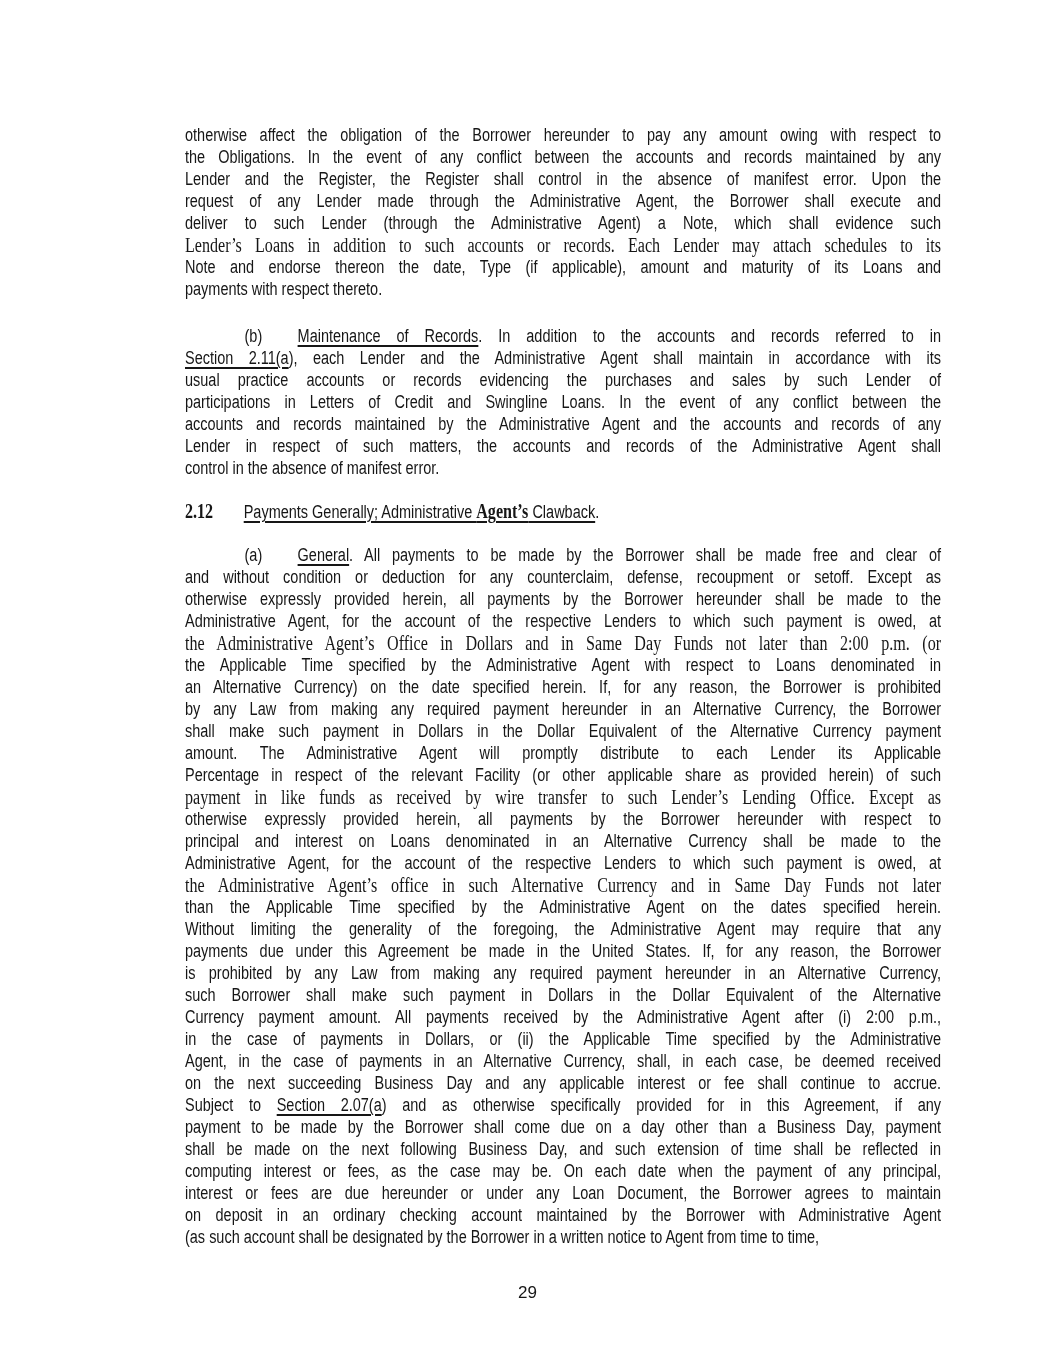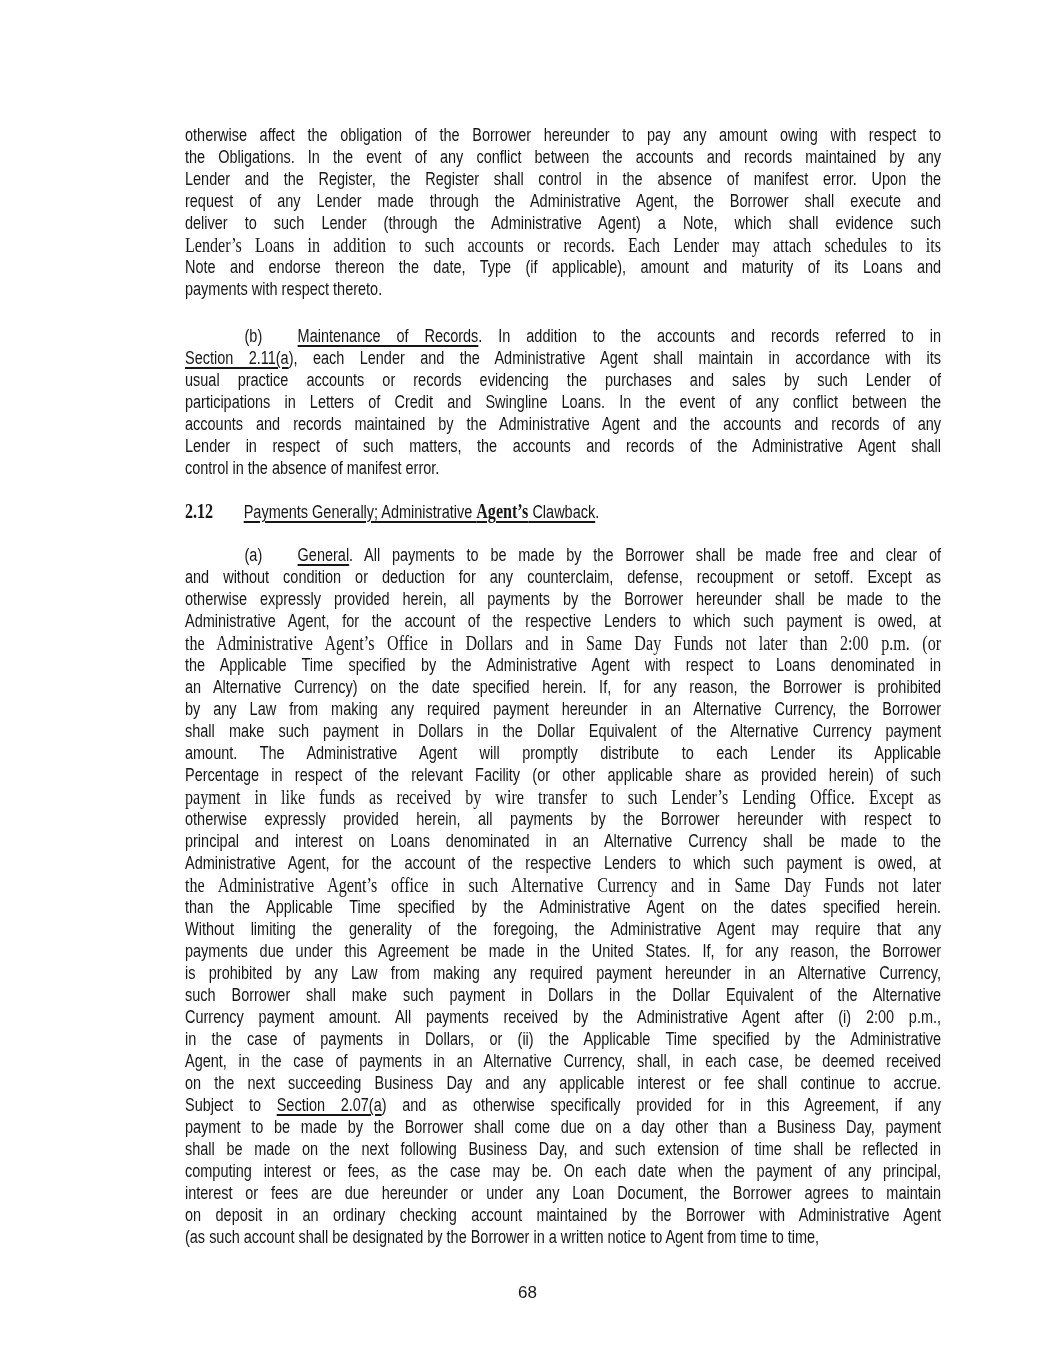--- a/index.html
+++ b/index.html
@@ -111,6 +111,6 @@
     </div>
   </div>
 
-<div class="pagenum">68</div>
+<div class="pagenum">29</div>
 
 </body></html>

